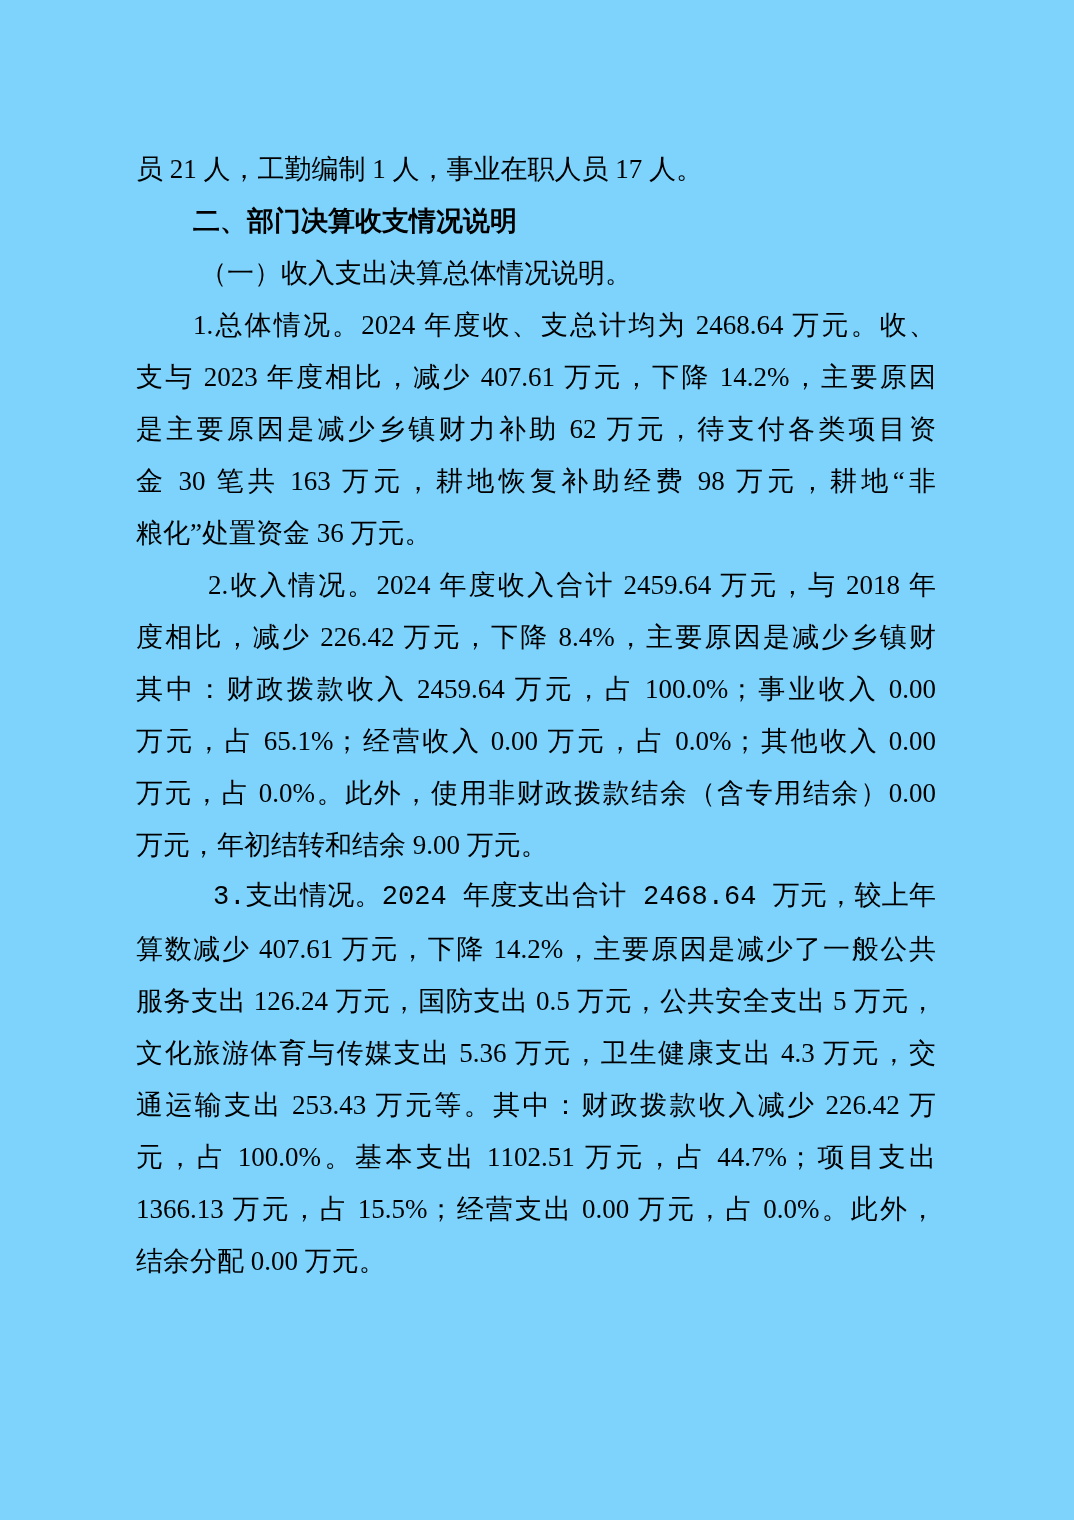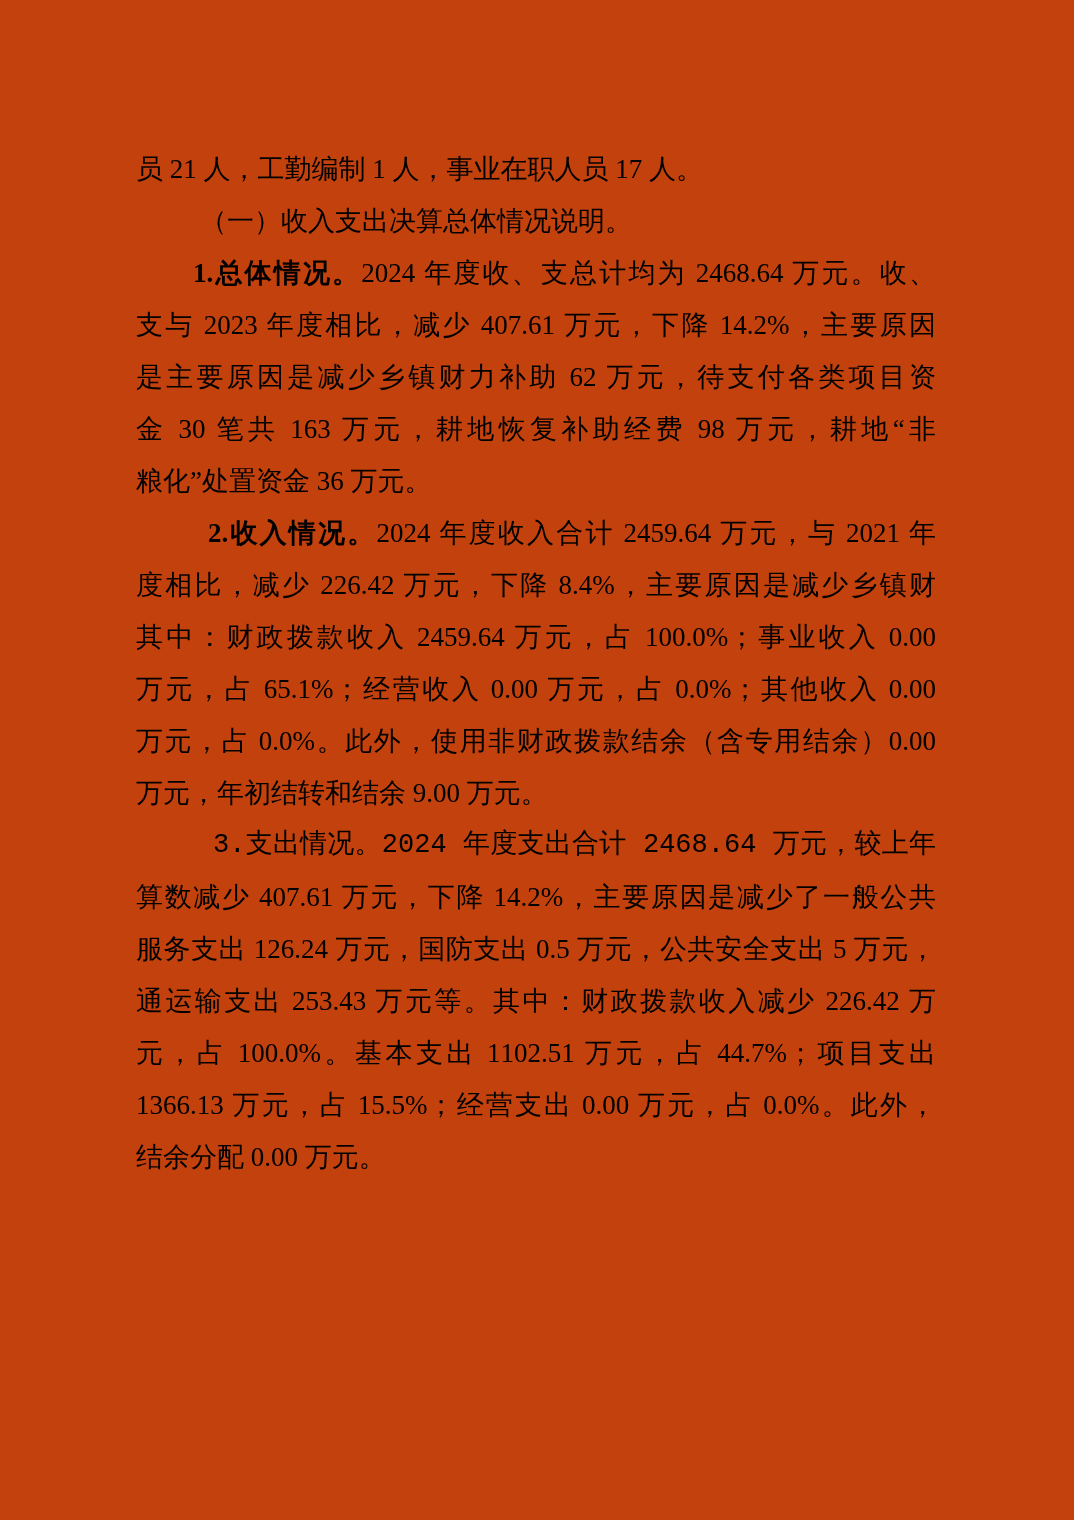--- a/index.html
+++ b/index.html
@@ -7,7 +7,7 @@
     position: relative;
     width: 1074px;
     height: 1520px;
-    background: #c2410c;
+    background: #7dd3fc;
     color: #000000;
     font-family: "Liberation Serif", "DejaVu Serif", serif;
     overflow: hidden;

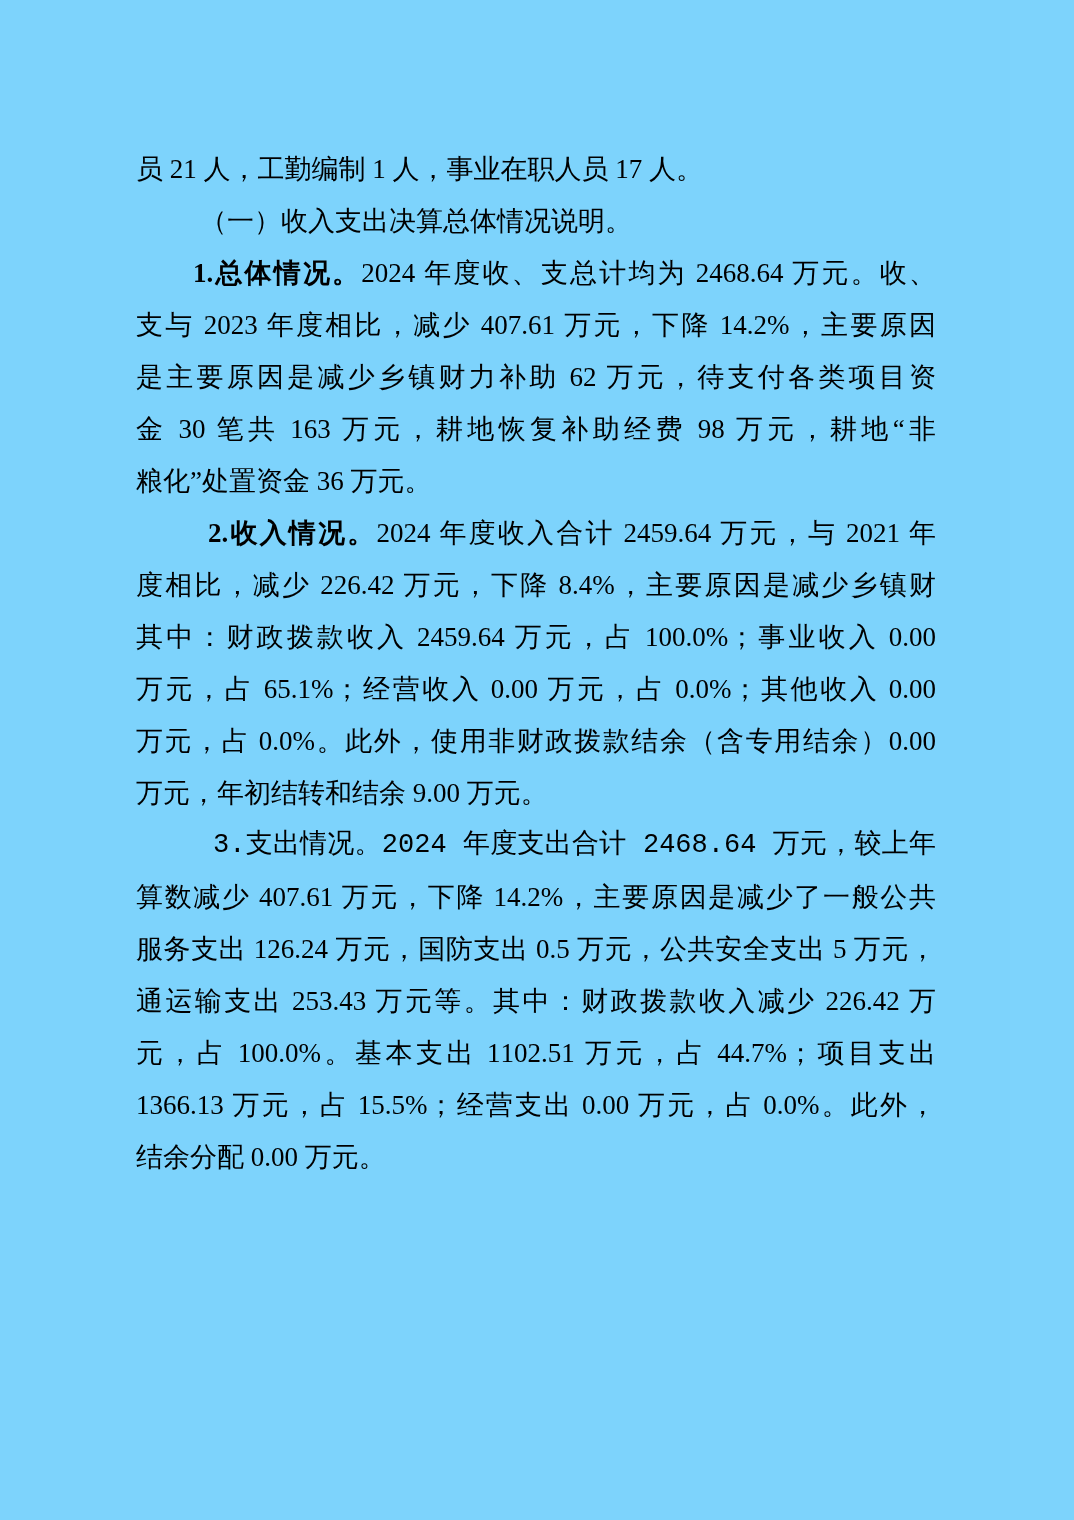--- a/index.html
+++ b/index.html
@@ -53,6 +53,7 @@
 
     <div class="line flush"><span>员 21 人，工勤编制 1 人，事业在职人员 17 人。</span></div>
 
+    <div class="line flush heading ind57"><span>二、部门决算收支情况说明</span></div>
 
     <div class="line flush ind64"><span>（一）收入支出决算总体情况说明。</span></div>
 

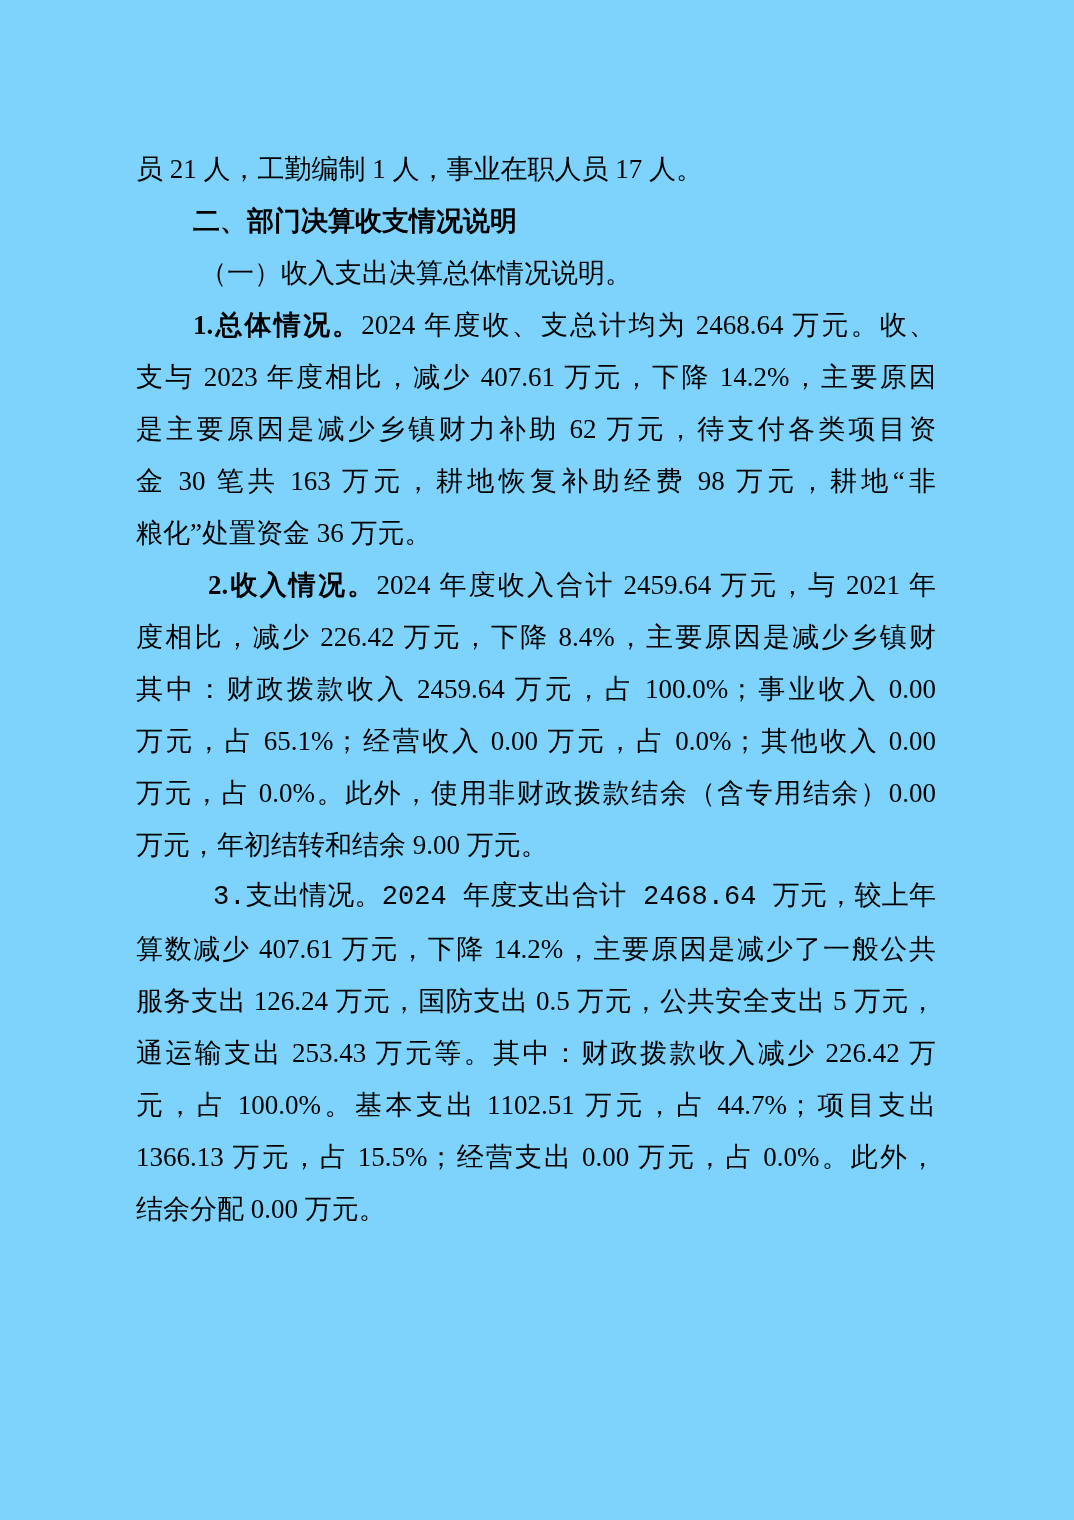--- a/index.html
+++ b/index.html
@@ -34,7 +34,7 @@
     text-align: left;
     text-align-last: left;
   }
-  .lead { font-weight: 700; }
+  .lead { font-weight: 400; }
   .heading {
     font-family: "Liberation Sans", "DejaVu Sans", sans-serif;
     font-weight: 700;

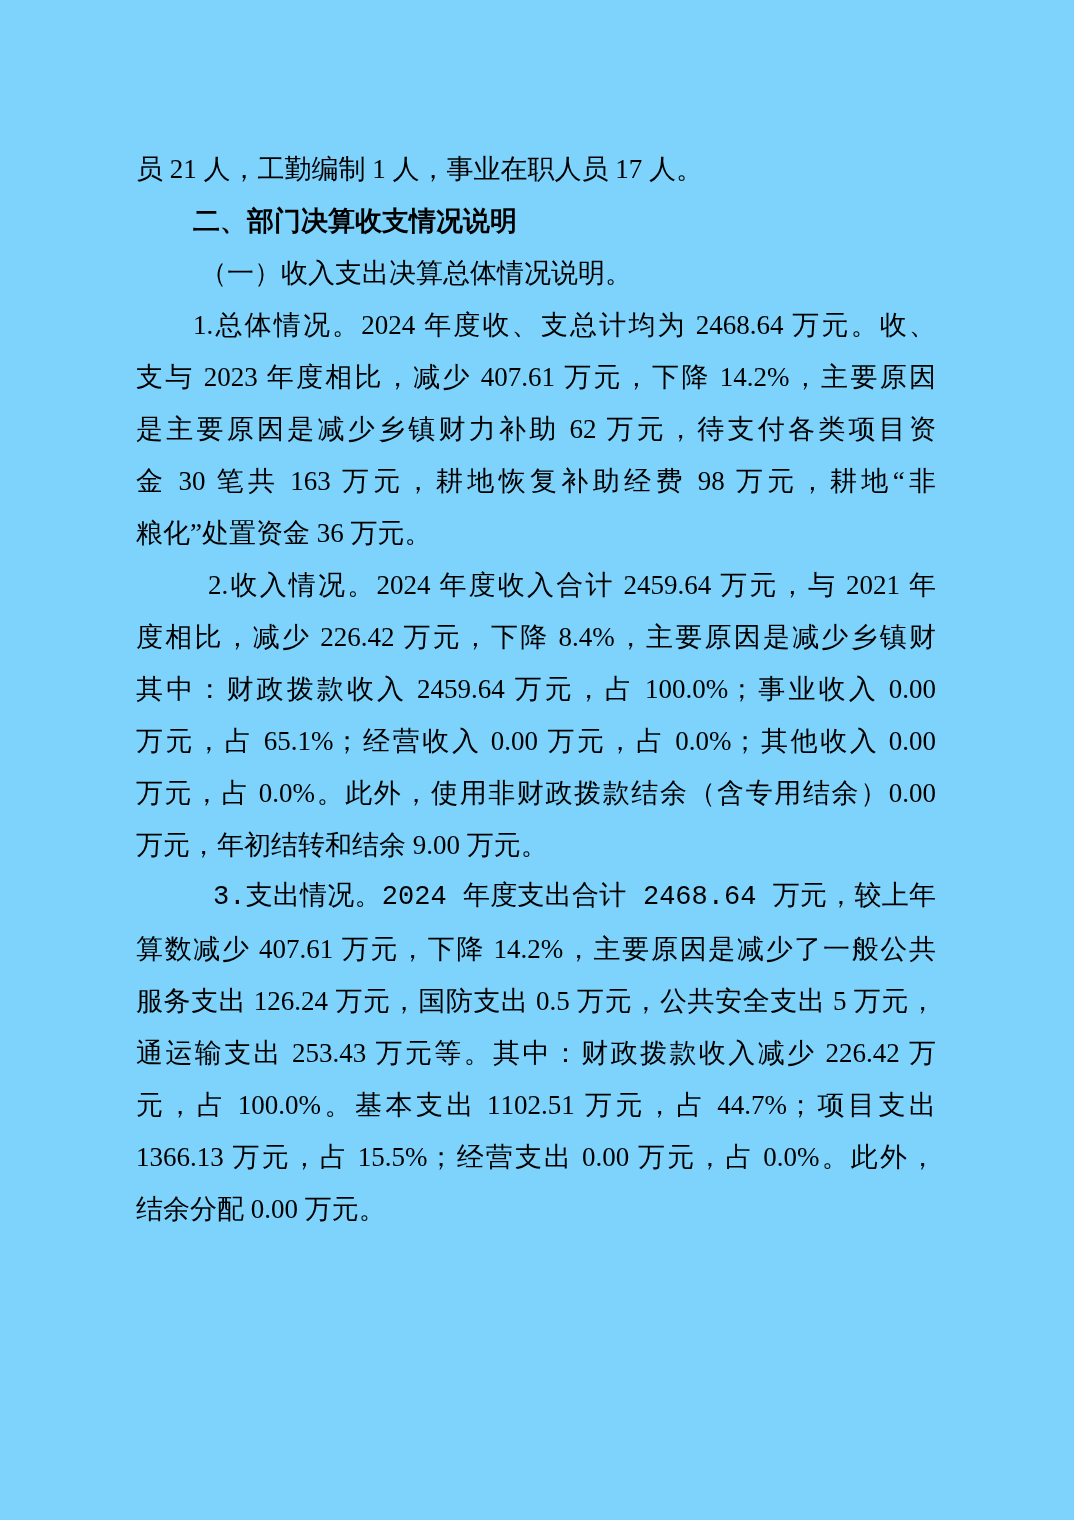--- a/index.html
+++ b/index.html
@@ -63,7 +63,7 @@
     <div class="line"><span>金 30 笔共 163 万元，耕地恢复补助经费 98 万元，耕地“非</span></div>
     <div class="line flush"><span>粮化”处置资金 36 万元。</span></div>
 
-    <div class="line ind72"><span class="lead">2.收入情况。</span><span>2024 年度收入合计 2459.64 万元，与 2021 年</span></div>
+    <div class="line ind72"><span class="lead">2.收入情况。</span><span>2024 年度收入合计 2459.64 万元，与 2018 年</span></div>
     <div class="line"><span>度相比，减少 226.42 万元，下降 8.4%，主要原因是减少乡镇财</span></div>
     <div class="line"><span>其中：财政拨款收入 2459.64 万元，占 100.0%；事业收入 0.00</span></div>
     <div class="line"><span>万元，占 65.1%；经营收入 0.00 万元，占 0.0%；其他收入 0.00</span></div>

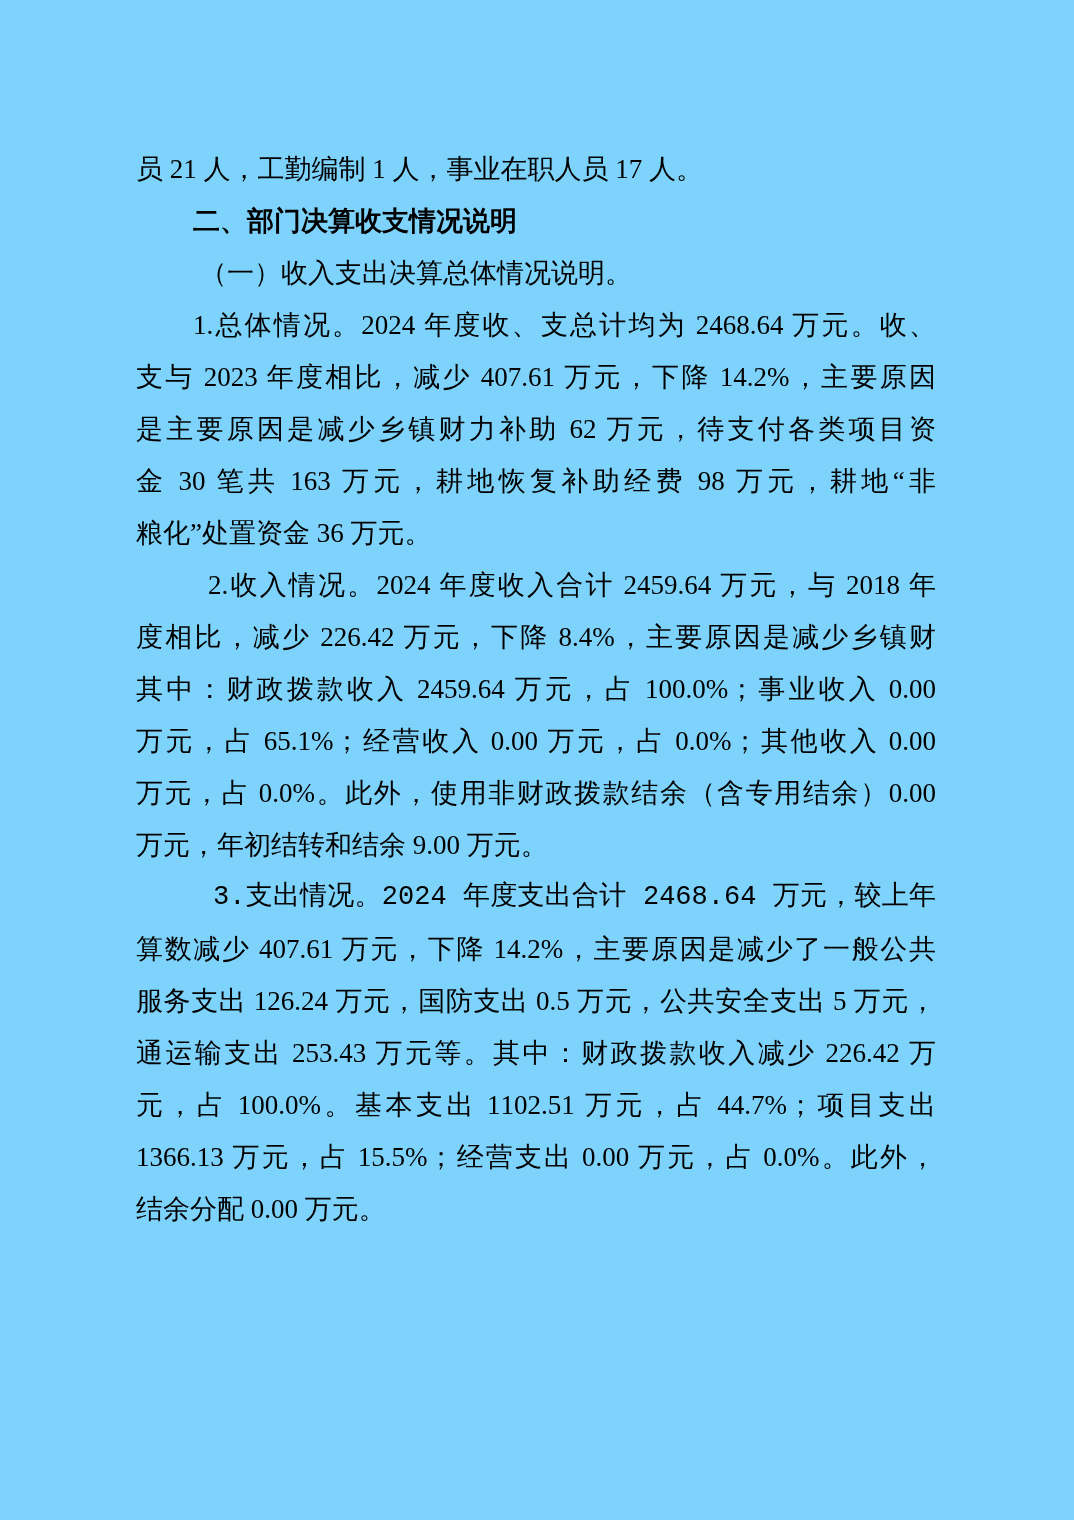--- a/index.html
+++ b/index.html
@@ -73,6 +73,7 @@
     <div class="line ind77"><span>3.支出情况。2024 年度支出合计 2468.64 万元，较上年决</span></div>
     <div class="line"><span>算数减少 407.61 万元，下降 14.2%，主要原因是减少了一般公共</span></div>
     <div class="line"><span>服务支出 126.24 万元，国防支出 0.5 万元，公共安全支出 5 万元，</span></div>
+    <div class="line"><span>文化旅游体育与传媒支出 5.36 万元，卫生健康支出 4.3 万元，交</span></div>
     <div class="line"><span>通运输支出 253.43 万元等。其中：财政拨款收入减少 226.42 万</span></div>
     <div class="line"><span>元，占 100.0%。基本支出 1102.51 万元，占 44.7%；项目支出</span></div>
     <div class="line"><span>1366.13 万元，占 15.5%；经营支出 0.00 万元，占 0.0%。此外，</span></div>

